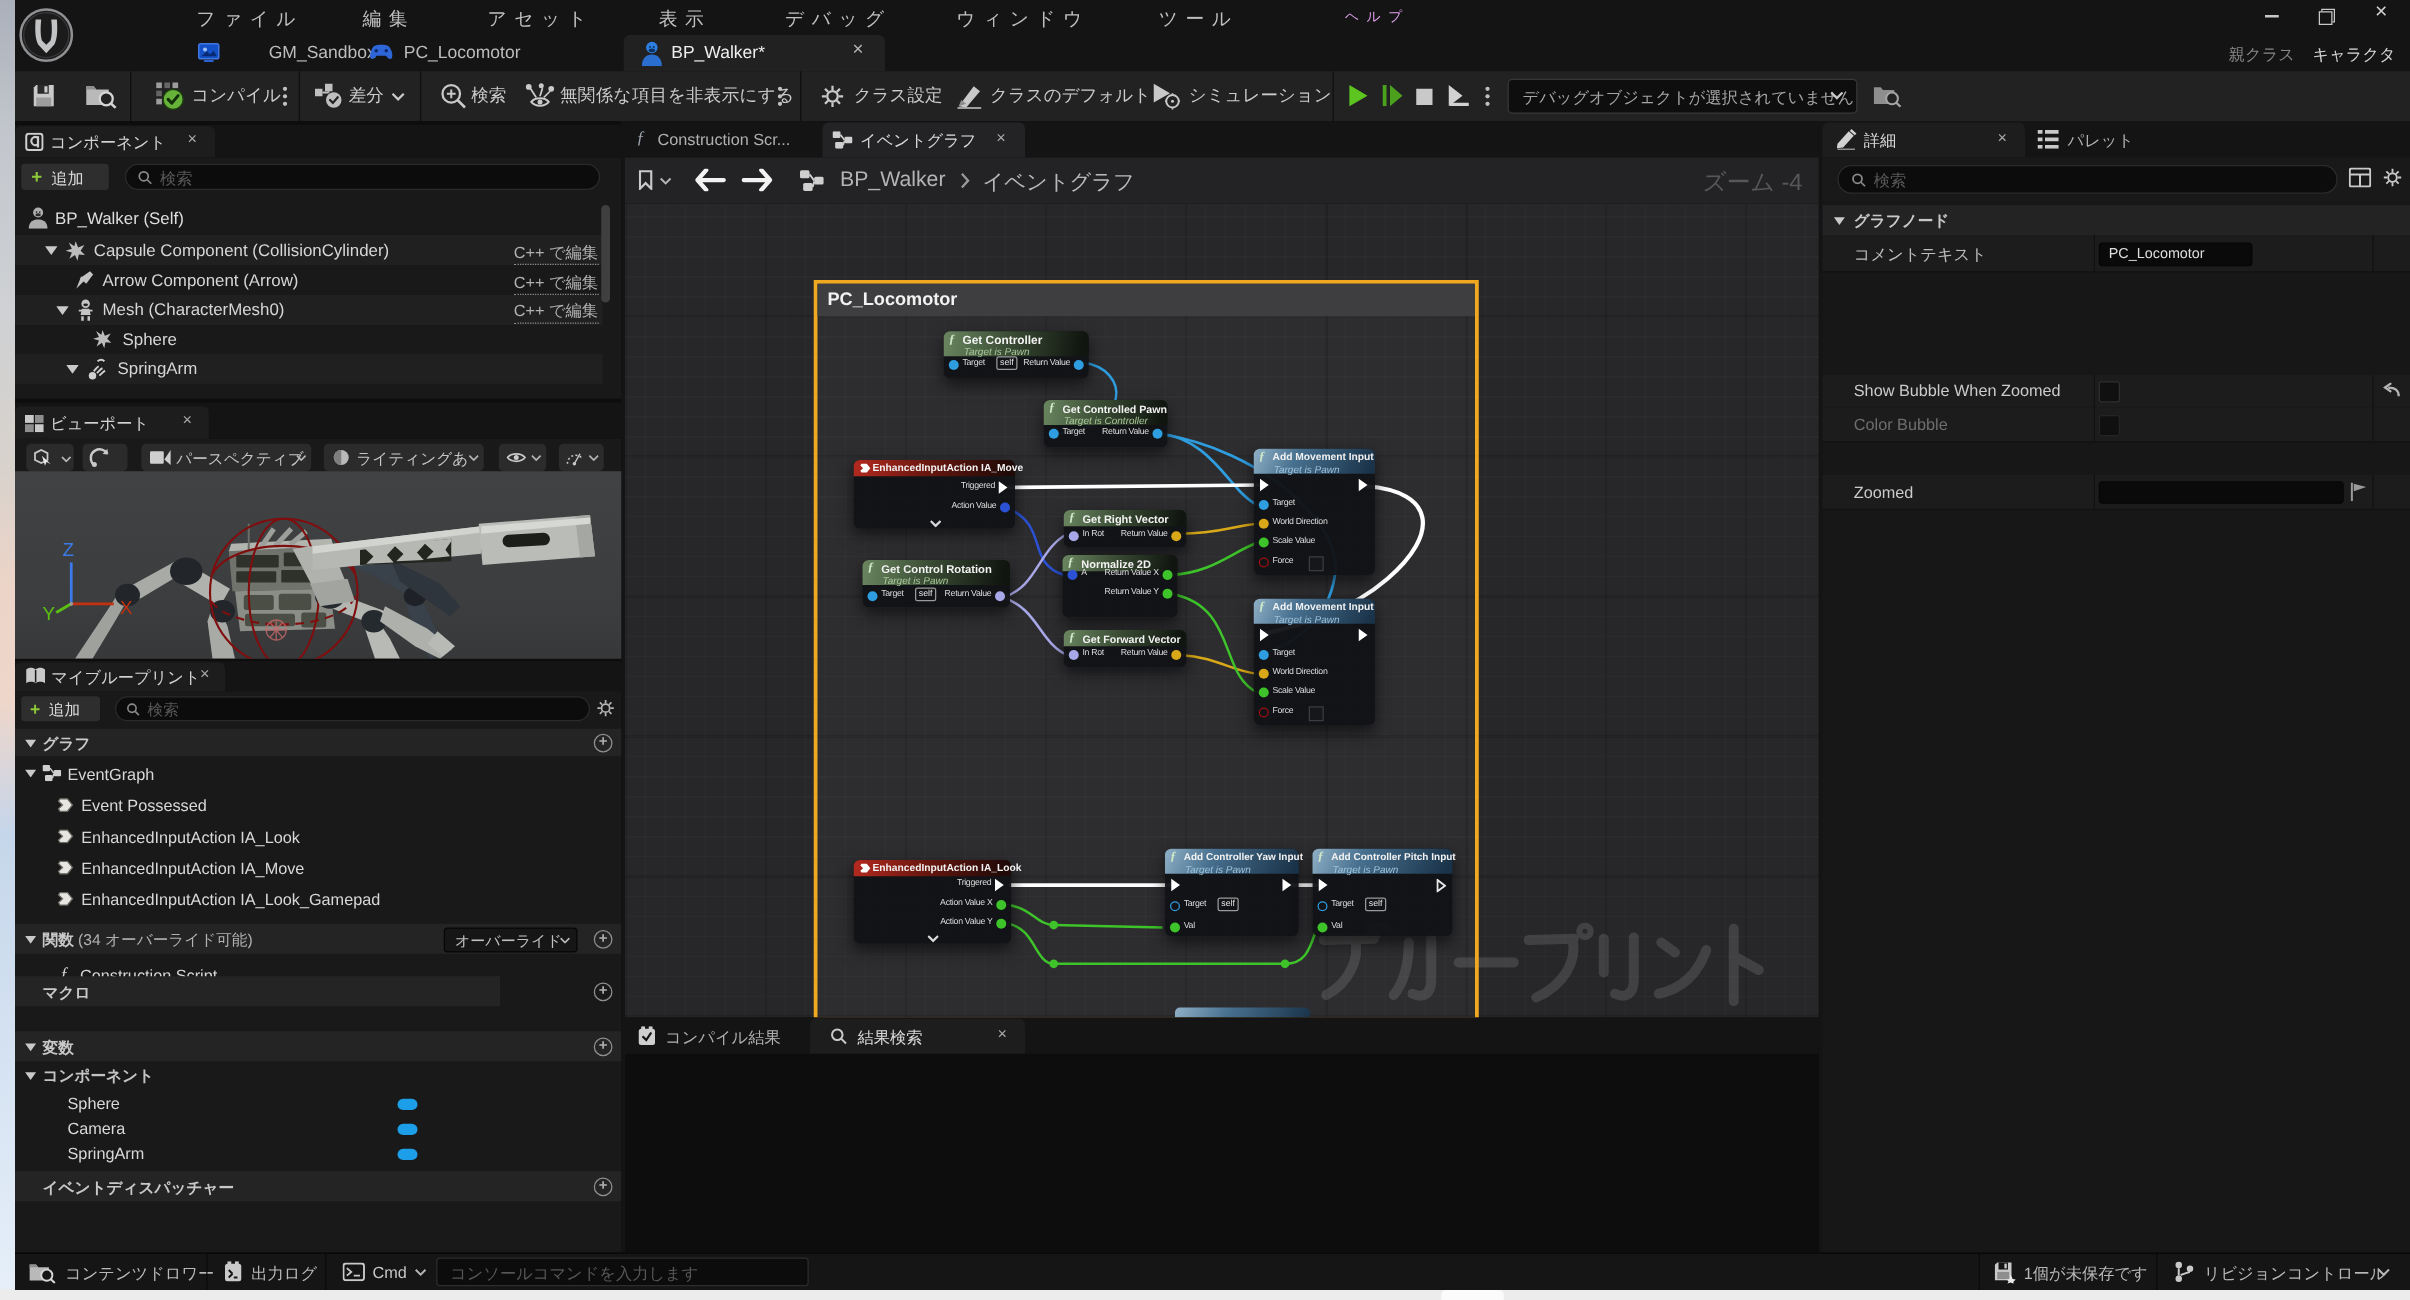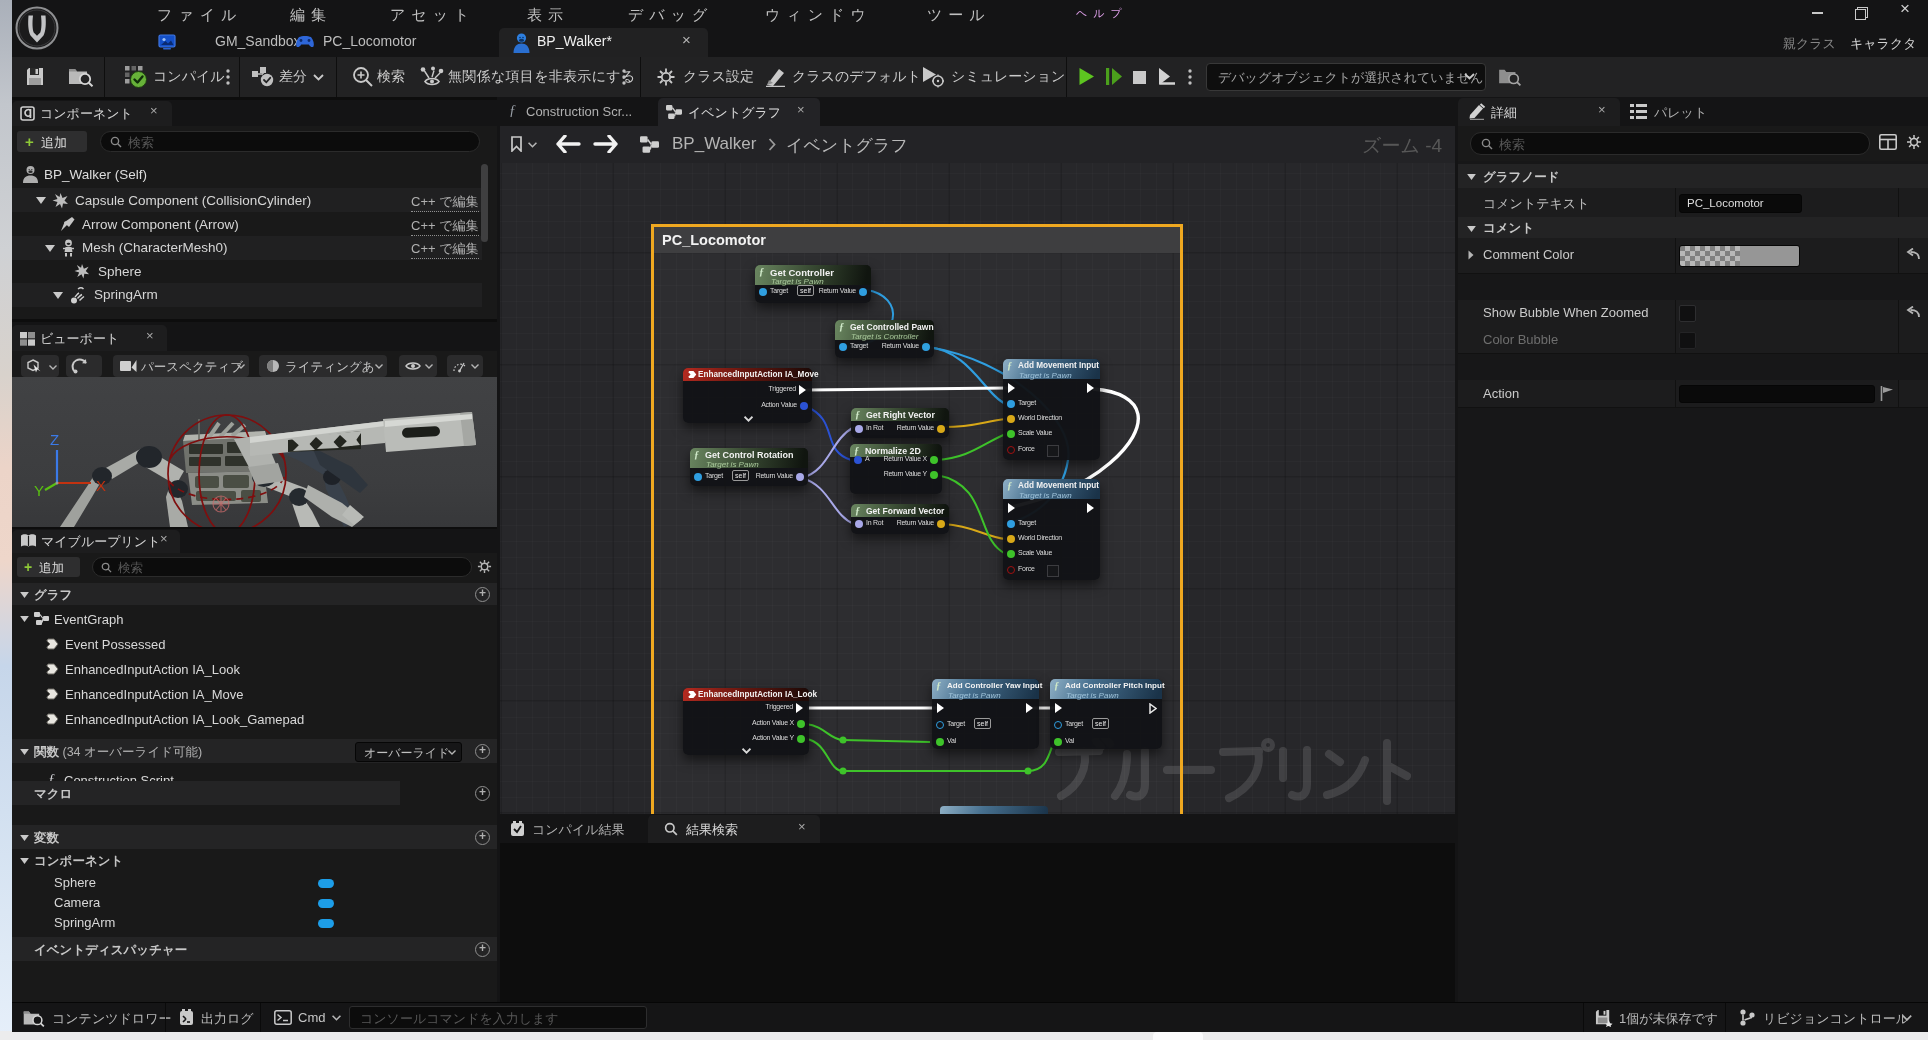--- a/index.html
+++ b/index.html
@@ -870,12 +870,6 @@
   </div>
   <div class="sep" style="left:440px;top:0;height:29px;background:#111"></div>
  </div>
- <div class="hdr" style="left:0;top:120px;width:470px;height:21px;background:#232324">
-  <svg class="abs" style="left:9px;top:8px" width="9" height="7" viewBox="0 0 10 8">
-        <path d="M0 1 L10 1 L5 8 Z" fill="#c9c9c9"></path>
-      </svg>
-  <span class="abs jp" style="left:25px;top:3px">コメント</span>
- </div>
  <div class="abs" style="left:0;top:141px;width:470px;height:35px;background:#1c1c1d;border-bottom:1px solid #111">
   <svg class="abs" style="left:10px;top:12px" width="6" height="10" viewBox="0 0 6 10">
         <path d="M0.5 0.5 L5.5 5 L0.5 9.5 Z" fill="#b5b5b5"></path>

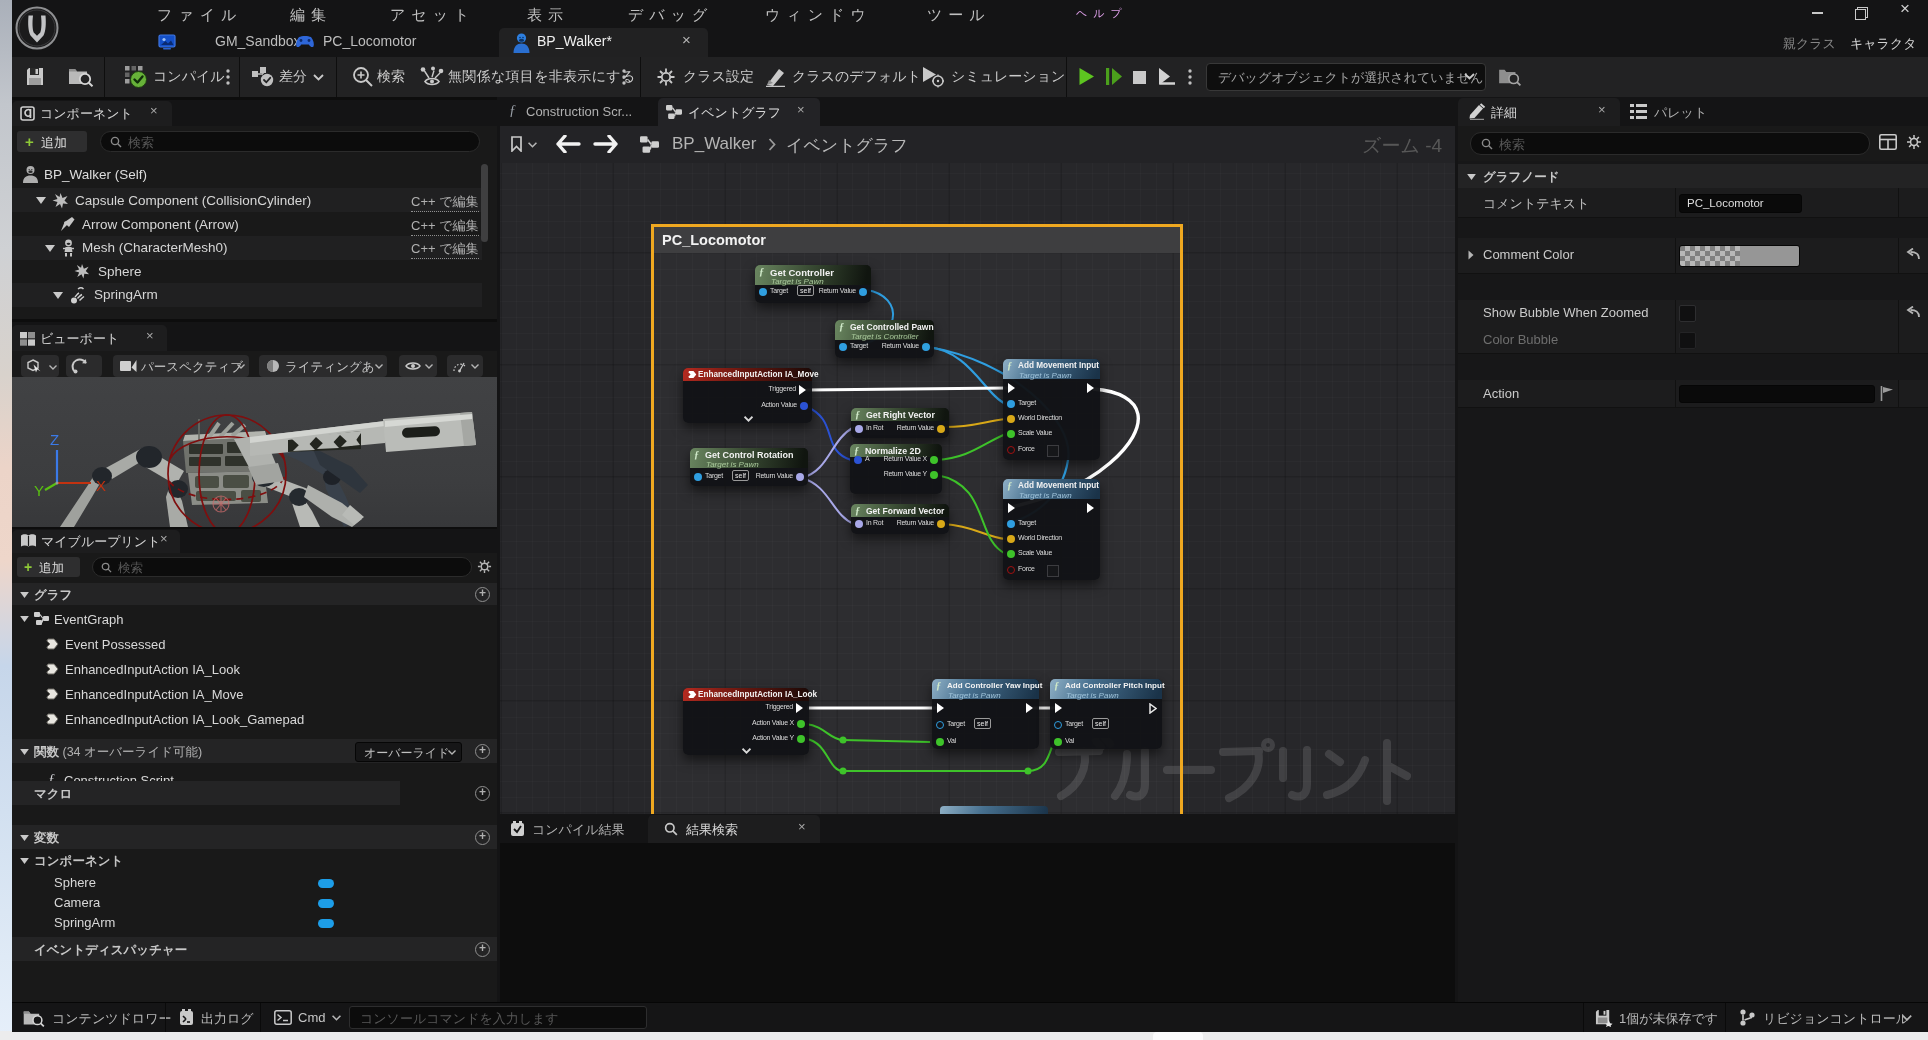--- a/index.html
+++ b/index.html
@@ -870,22 +870,6 @@
   </div>
   <div class="sep" style="left:440px;top:0;height:29px;background:#111"></div>
  </div>
- <div class="abs" style="left:0;top:141px;width:470px;height:35px;background:#1c1c1d;border-bottom:1px solid #111">
-  <svg class="abs" style="left:10px;top:12px" width="6" height="10" viewBox="0 0 6 10">
-        <path d="M0.5 0.5 L5.5 5 L0.5 9.5 Z" fill="#b5b5b5"></path>
-      </svg>
-  <span class="abs" style="left:25px;top:9px;color:#cbcbcb;font-size:13px">Comment Color</span>
-  <div class="sep" style="left:217px;top:0;height:35px;background:#111"></div>
-  <div class="abs" style="left:221px;top:7px;width:119px;height:20px;border-radius:3px;overflow:hidden;border:1px solid #060606">
-   <div class="abs" style="left:0;top:0;width:60px;height:20px;background:conic-gradient(#b8b8b8 0 25%,#808080 0 50%,#b8b8b8 0 75%,#808080 0) 0 0/10px 10px"></div>
-   <div class="abs" style="left:60px;top:0;width:59px;height:20px;background:#969696"></div>
-  </div>
-  <div class="sep" style="left:440px;top:0;height:35px;background:#111"></div>
-  <svg class="abs" style="left:448px;top:10px" width="15" height="13" viewBox="0 0 15 13">
-        <path d="M13 11 C13 6 10 4 4.5 4" fill="none" stroke="#b5b5b5" stroke-width="1.8"></path>
-        <path d="M7 0.5 L2 4 L7 7.5" fill="none" stroke="#b5b5b5" stroke-width="1.8"></path>
-      </svg>
- </div>
  <div class="abs" style="left:0;top:203px;width:470px;height:26px;background:#1c1c1d;border-bottom:1px solid #111">
   <span class="abs" style="left:25px;top:5px;color:#cbcbcb;font-size:13px">Show Bubble When Zoomed</span>
   <div class="sep" style="left:217px;top:0;height:26px;background:#111"></div>

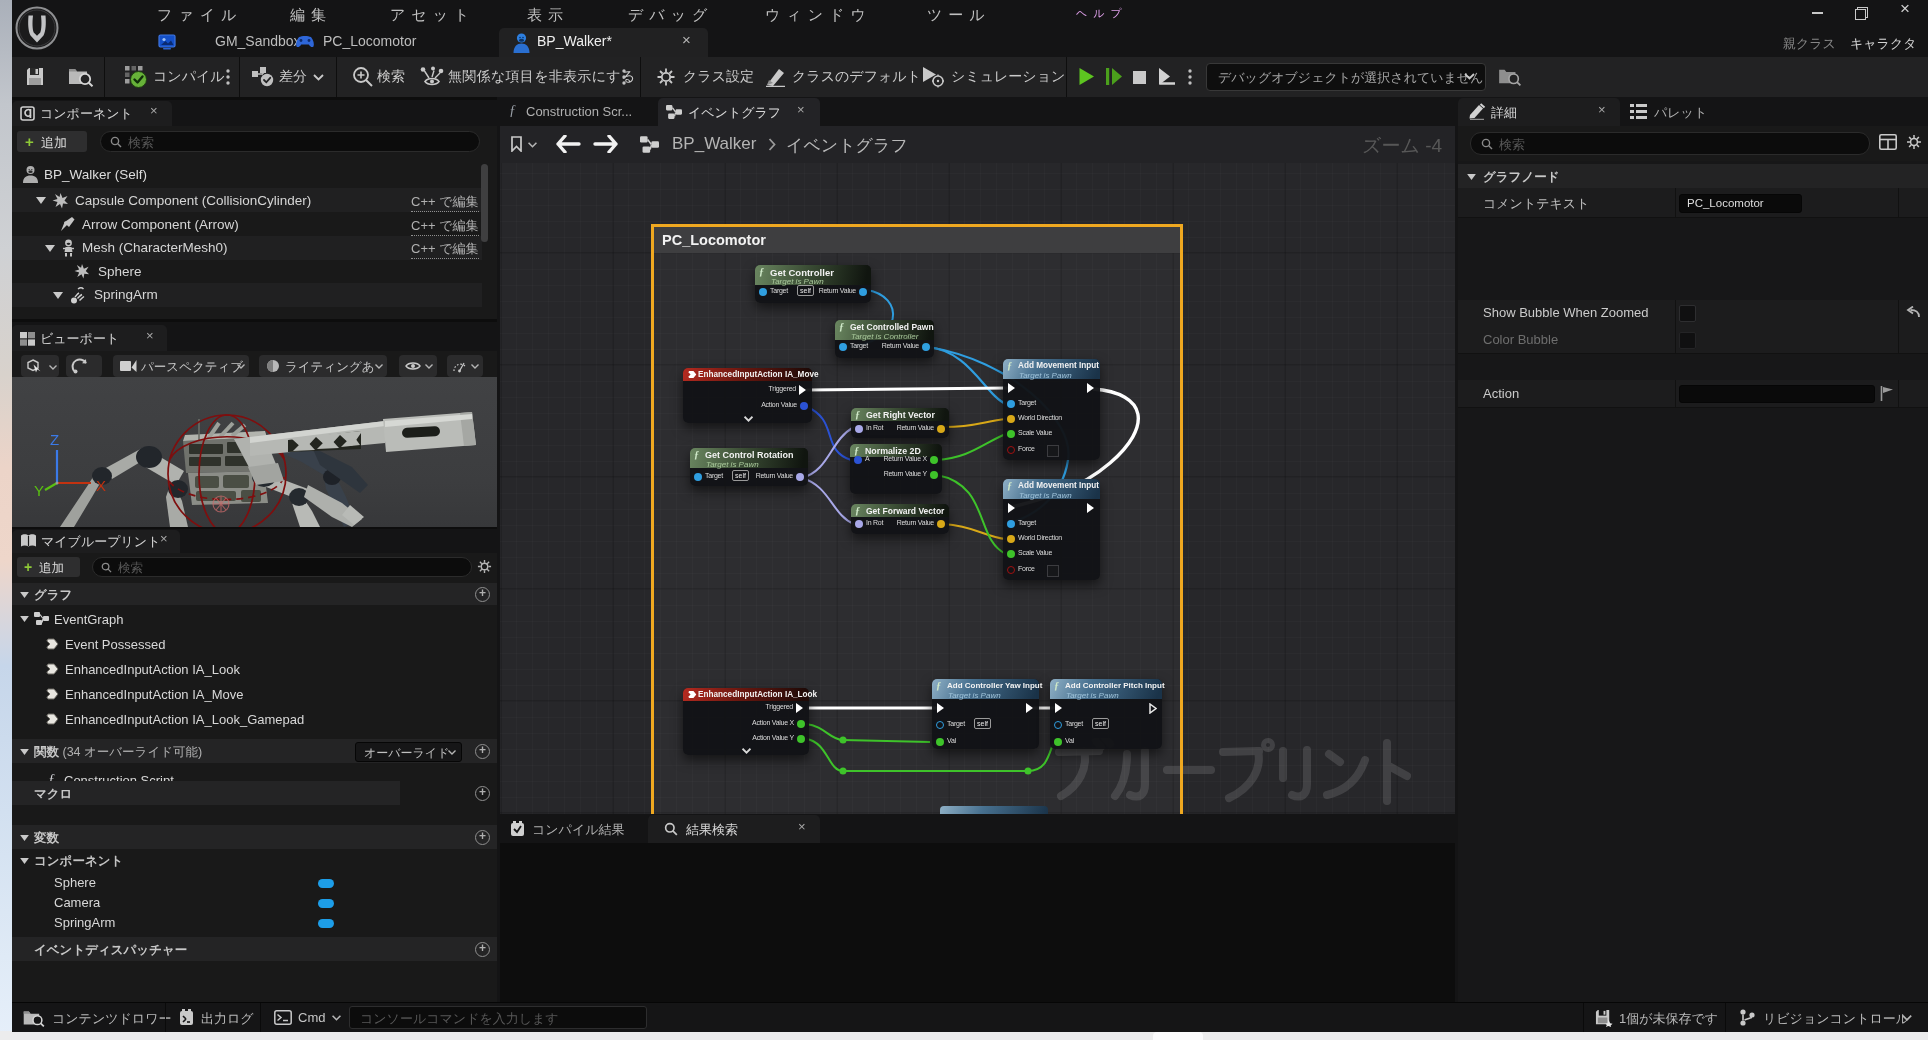--- a/index.html
+++ b/index.html
@@ -887,7 +887,7 @@
   <div class="sep" style="left:440px;top:0;height:27px;background:#111"></div>
  </div>
  <div class="abs" style="left:0;top:283px;width:470px;height:27px;background:#1c1c1d;border-bottom:1px solid #111">
-  <span class="abs" style="left:25px;top:6px;color:#cbcbcb;font-size:13px">Action</span>
+  <span class="abs" style="left:25px;top:6px;color:#cbcbcb;font-size:13px">Zoomed</span>
   <div class="sep" style="left:217px;top:0;height:27px;background:#111"></div>
   <div class="field abs" style="left:221px;top:5px;width:194px;height:16px;border:1px solid #060606"></div>
   <svg class="abs" style="left:422px;top:6px" width="14" height="15" viewBox="0 0 14 15">

